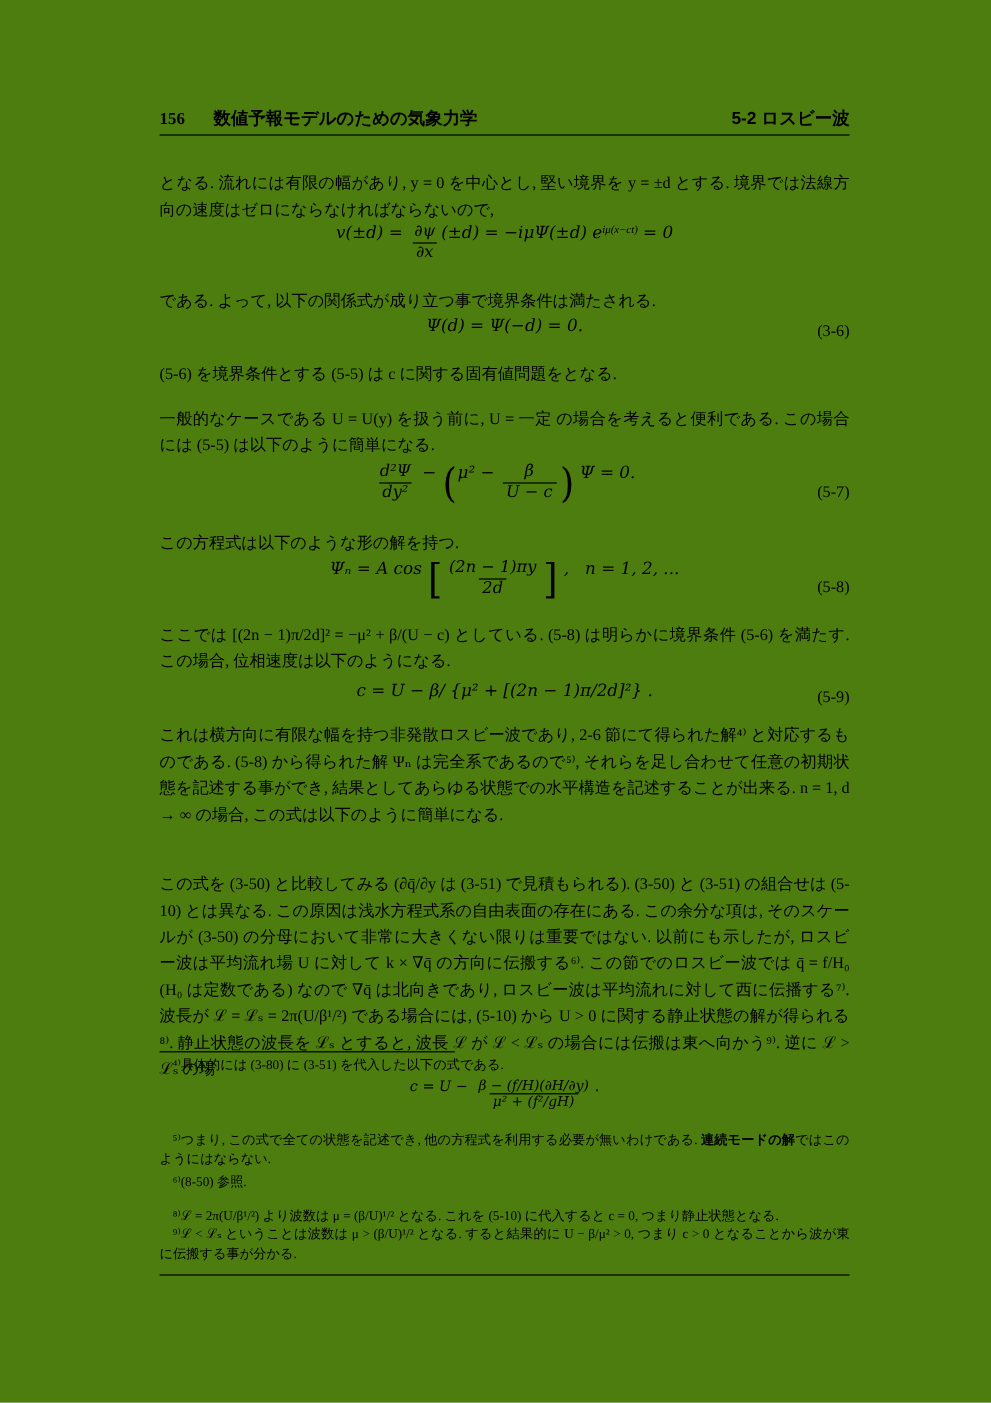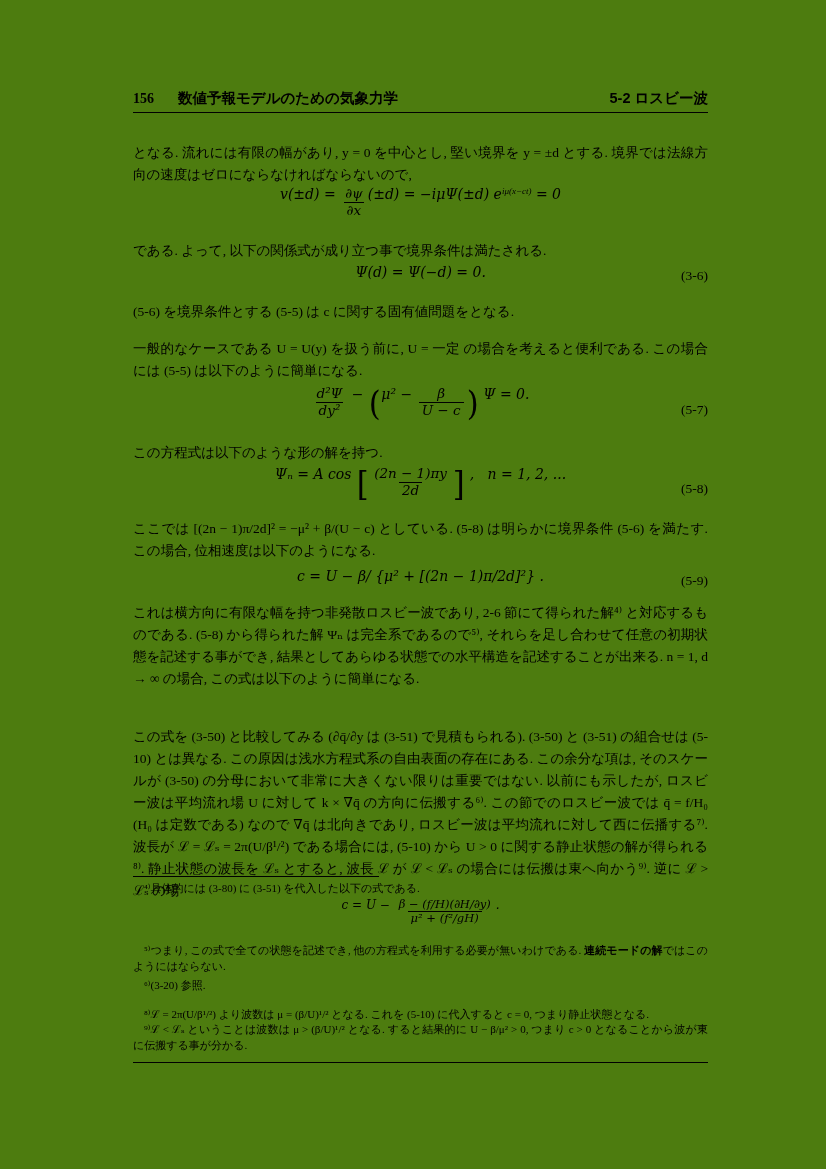--- a/index.html
+++ b/index.html
@@ -138,7 +138,7 @@
     <span class="math">.</span>
   </div>
 
-  <div class="abs fn" style="top:977px;">⁶⁾(3-20) 参照.</div>
+  <div class="abs fn" style="top:977px;">⁶⁾(8-50) 参照.</div>
   <div class="abs fn" style="top:1006px;">⁸⁾ℒ = 2π(U/β¹/²) より波数は μ = (β/U)¹/² となる. これを (5-10) に代入すると c = 0, つまり静止状態となる.</div>
   <div class="abs fn" style="top:1021px;">⁹⁾ℒ &lt; ℒₛ ということは波数は μ &gt; (β/U)¹/² となる. すると結果的に U − β/μ² &gt; 0, つまり c &gt; 0 となることから波が東に伝搬する事が分かる.</div>
 

